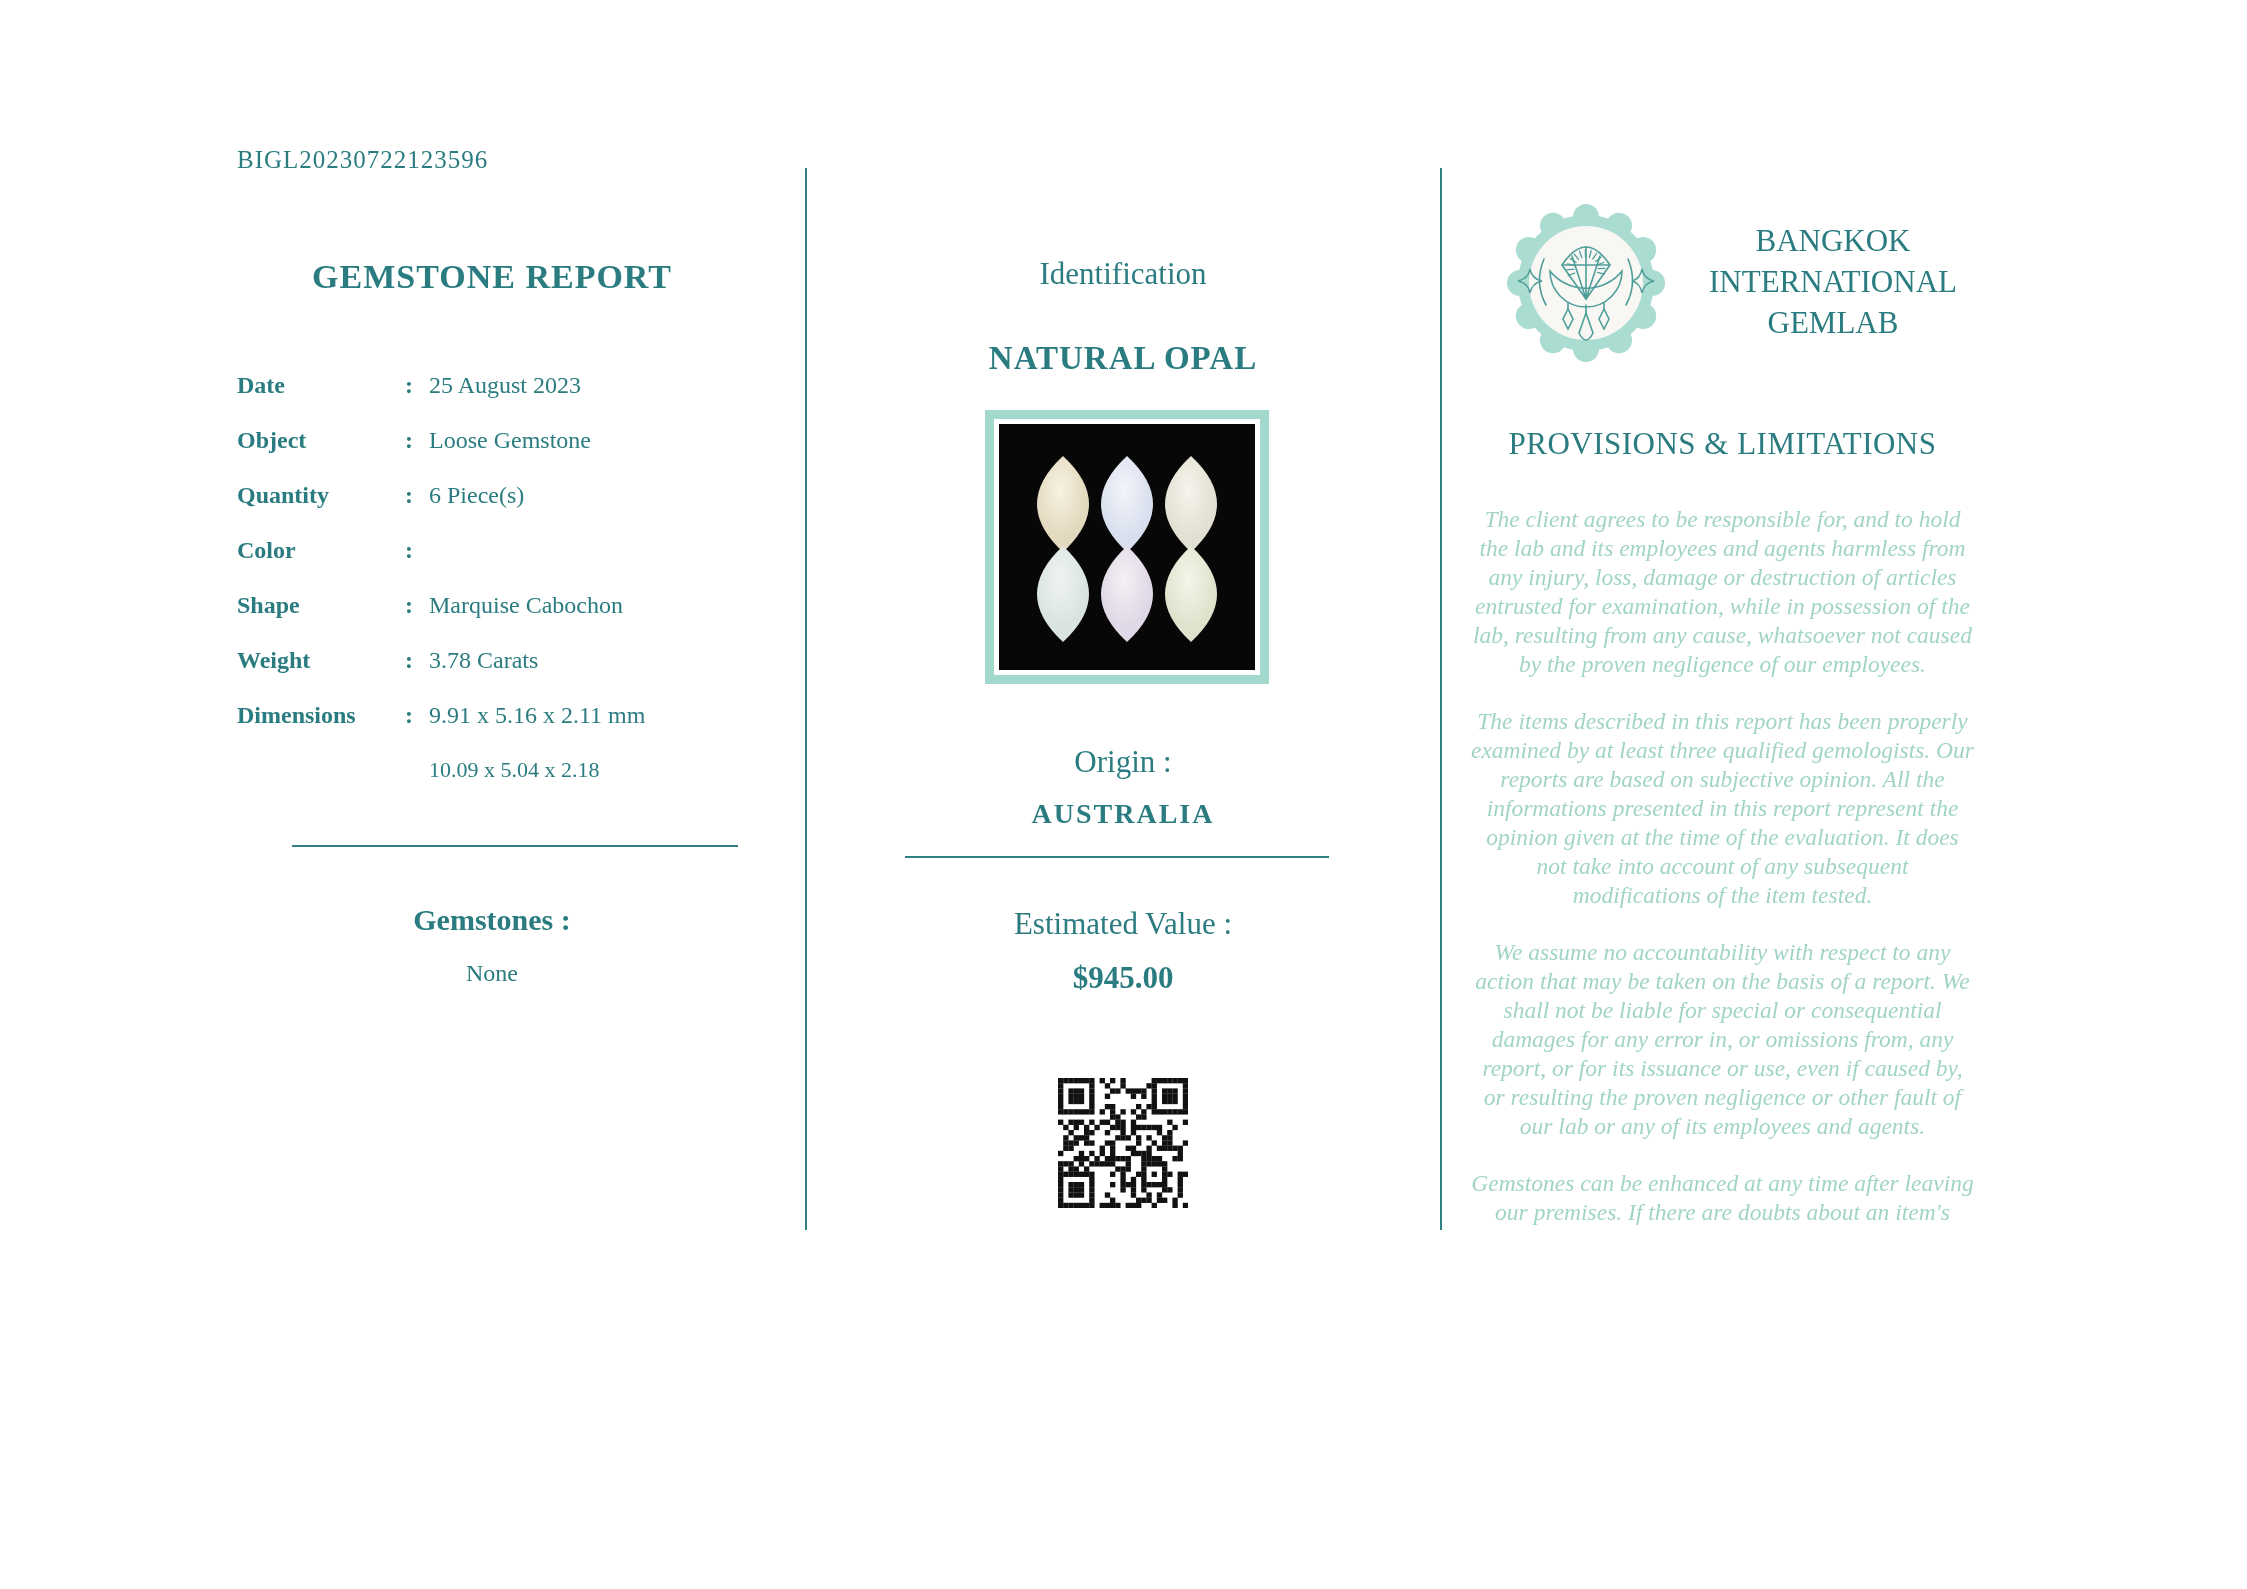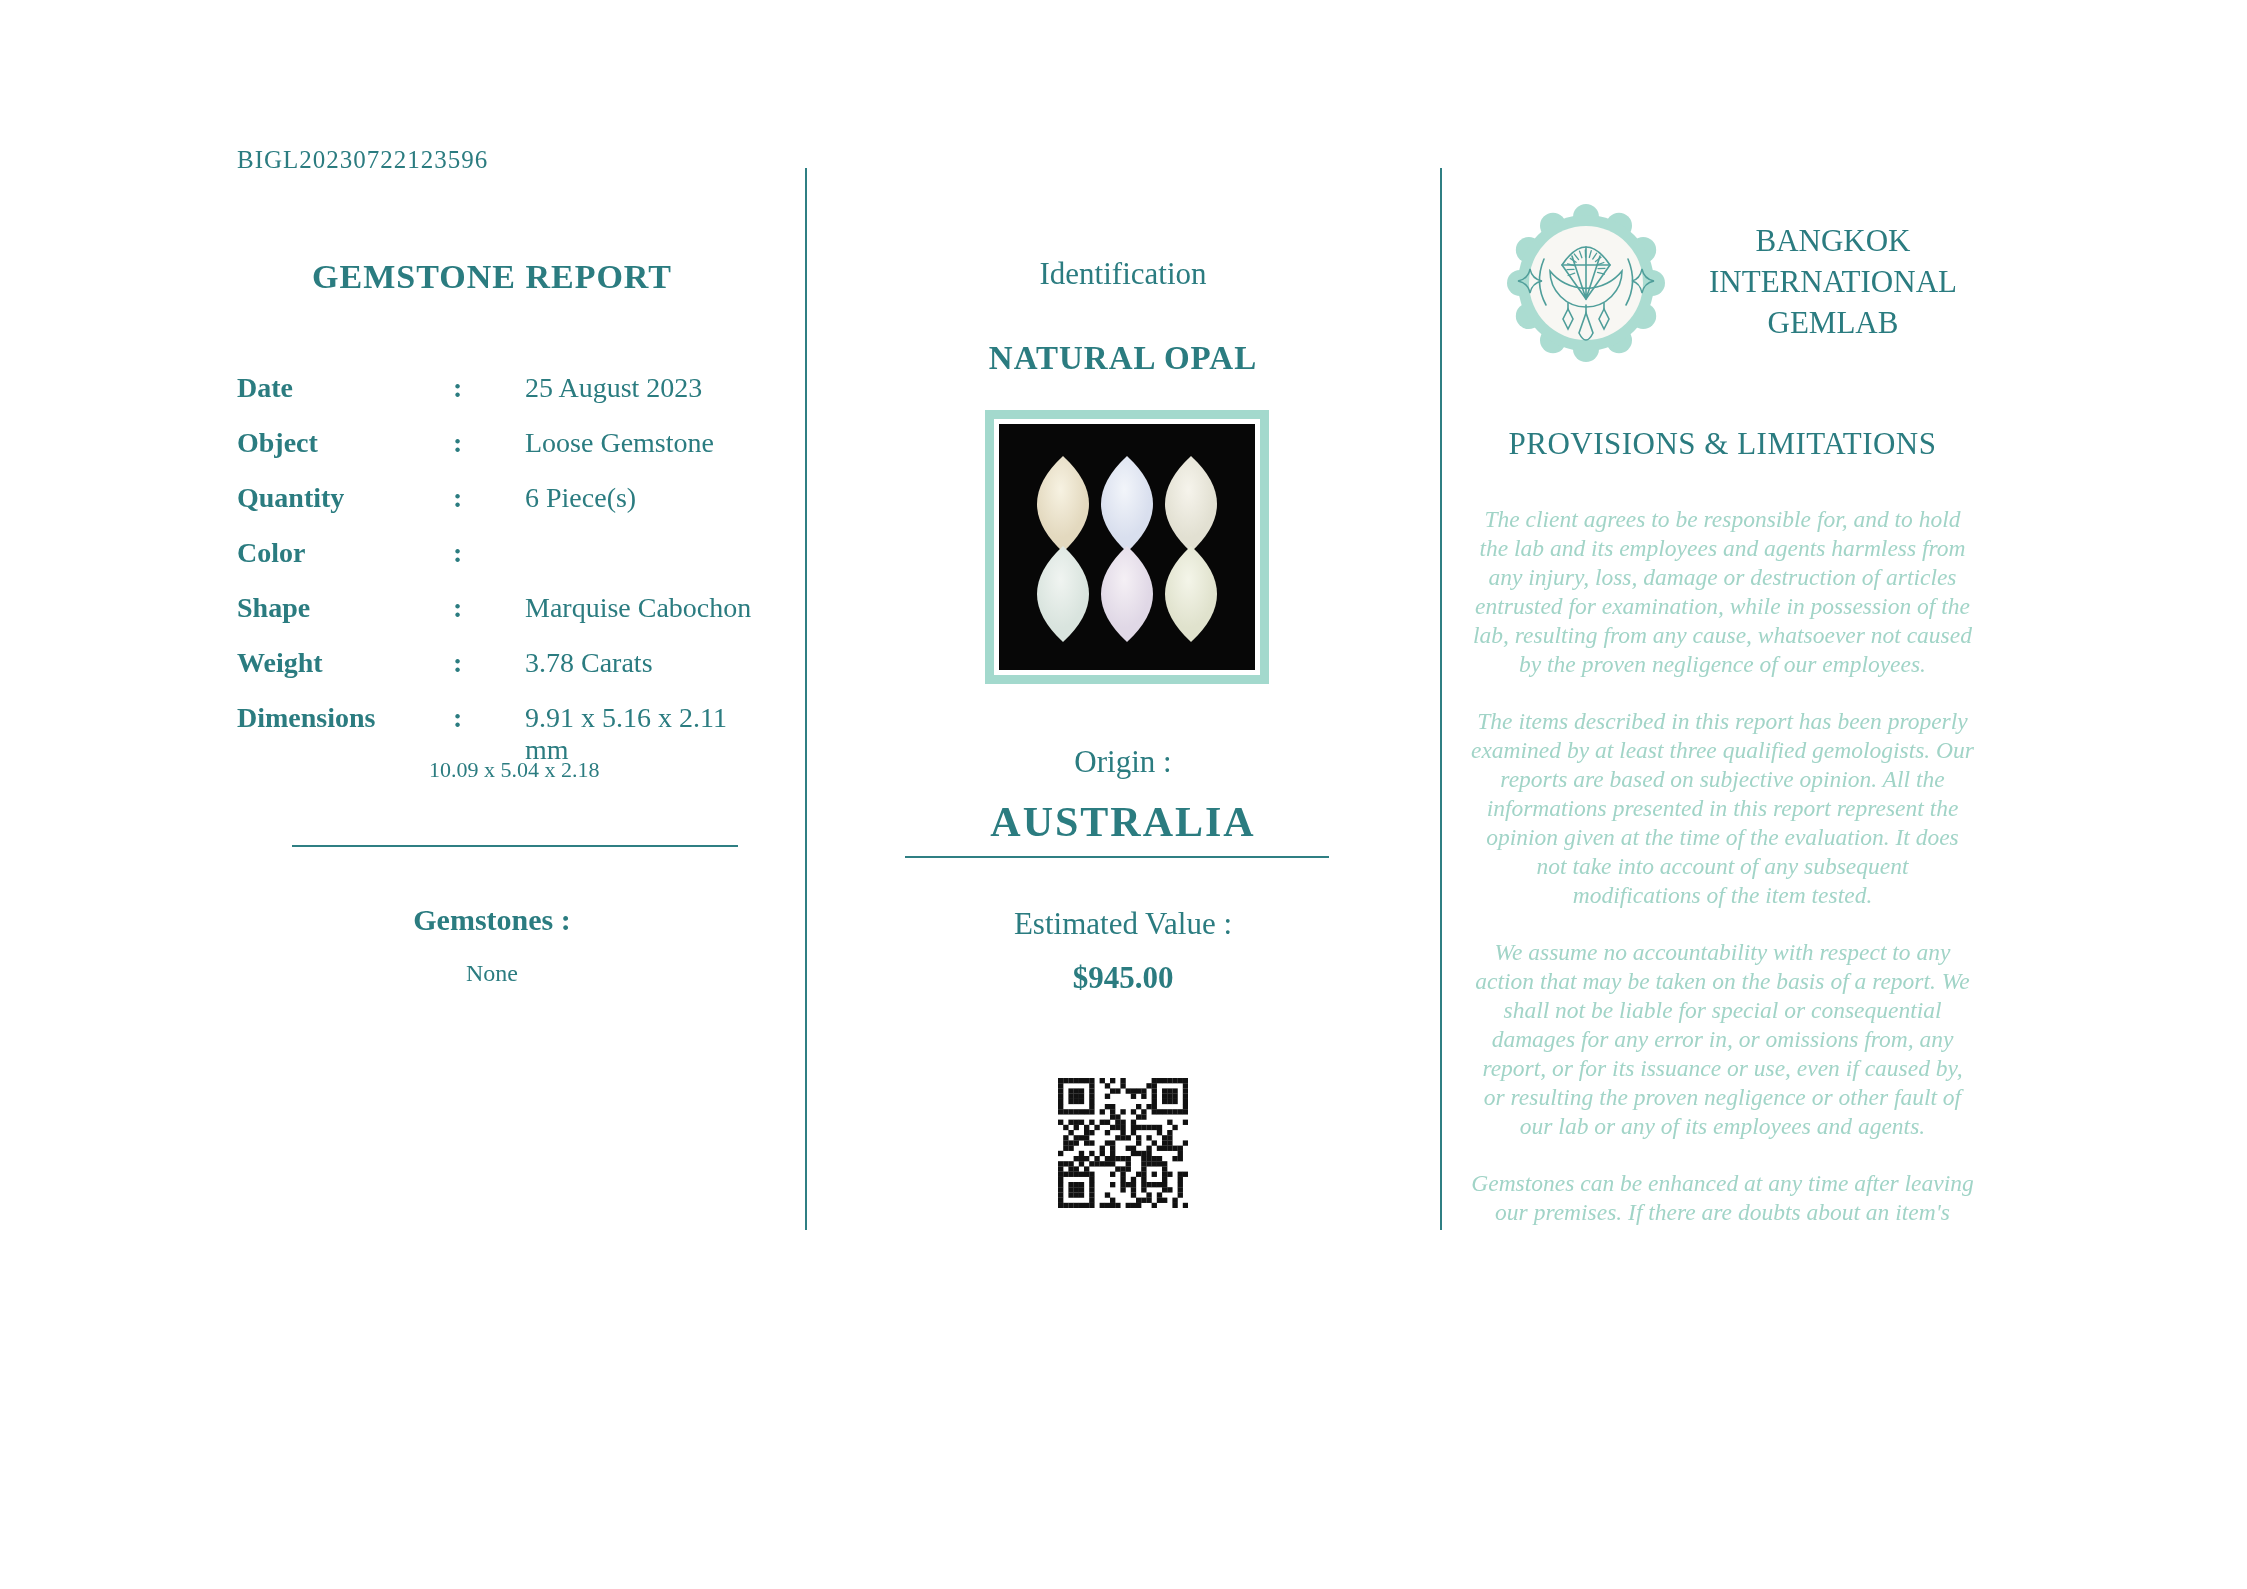--- a/index.html
+++ b/index.html
@@ -19,7 +19,7 @@
   
   .report-title{left:237px;top:258px;width:510px;font-size:34px;font-weight:bold;letter-spacing:1px;}
   .spec-table{left:237px;top:372px;width:520px;}
-  .spec-row{display:flex;height:55px;font-size:28px;gap:48px;}
+  .spec-row{display:flex;height:55px;font-size:24px;}
   .spec-label{width:168px;font-weight:bold;}
   .spec-colon{width:24px;font-weight:bold;}
   .spec-value{flex:1;}

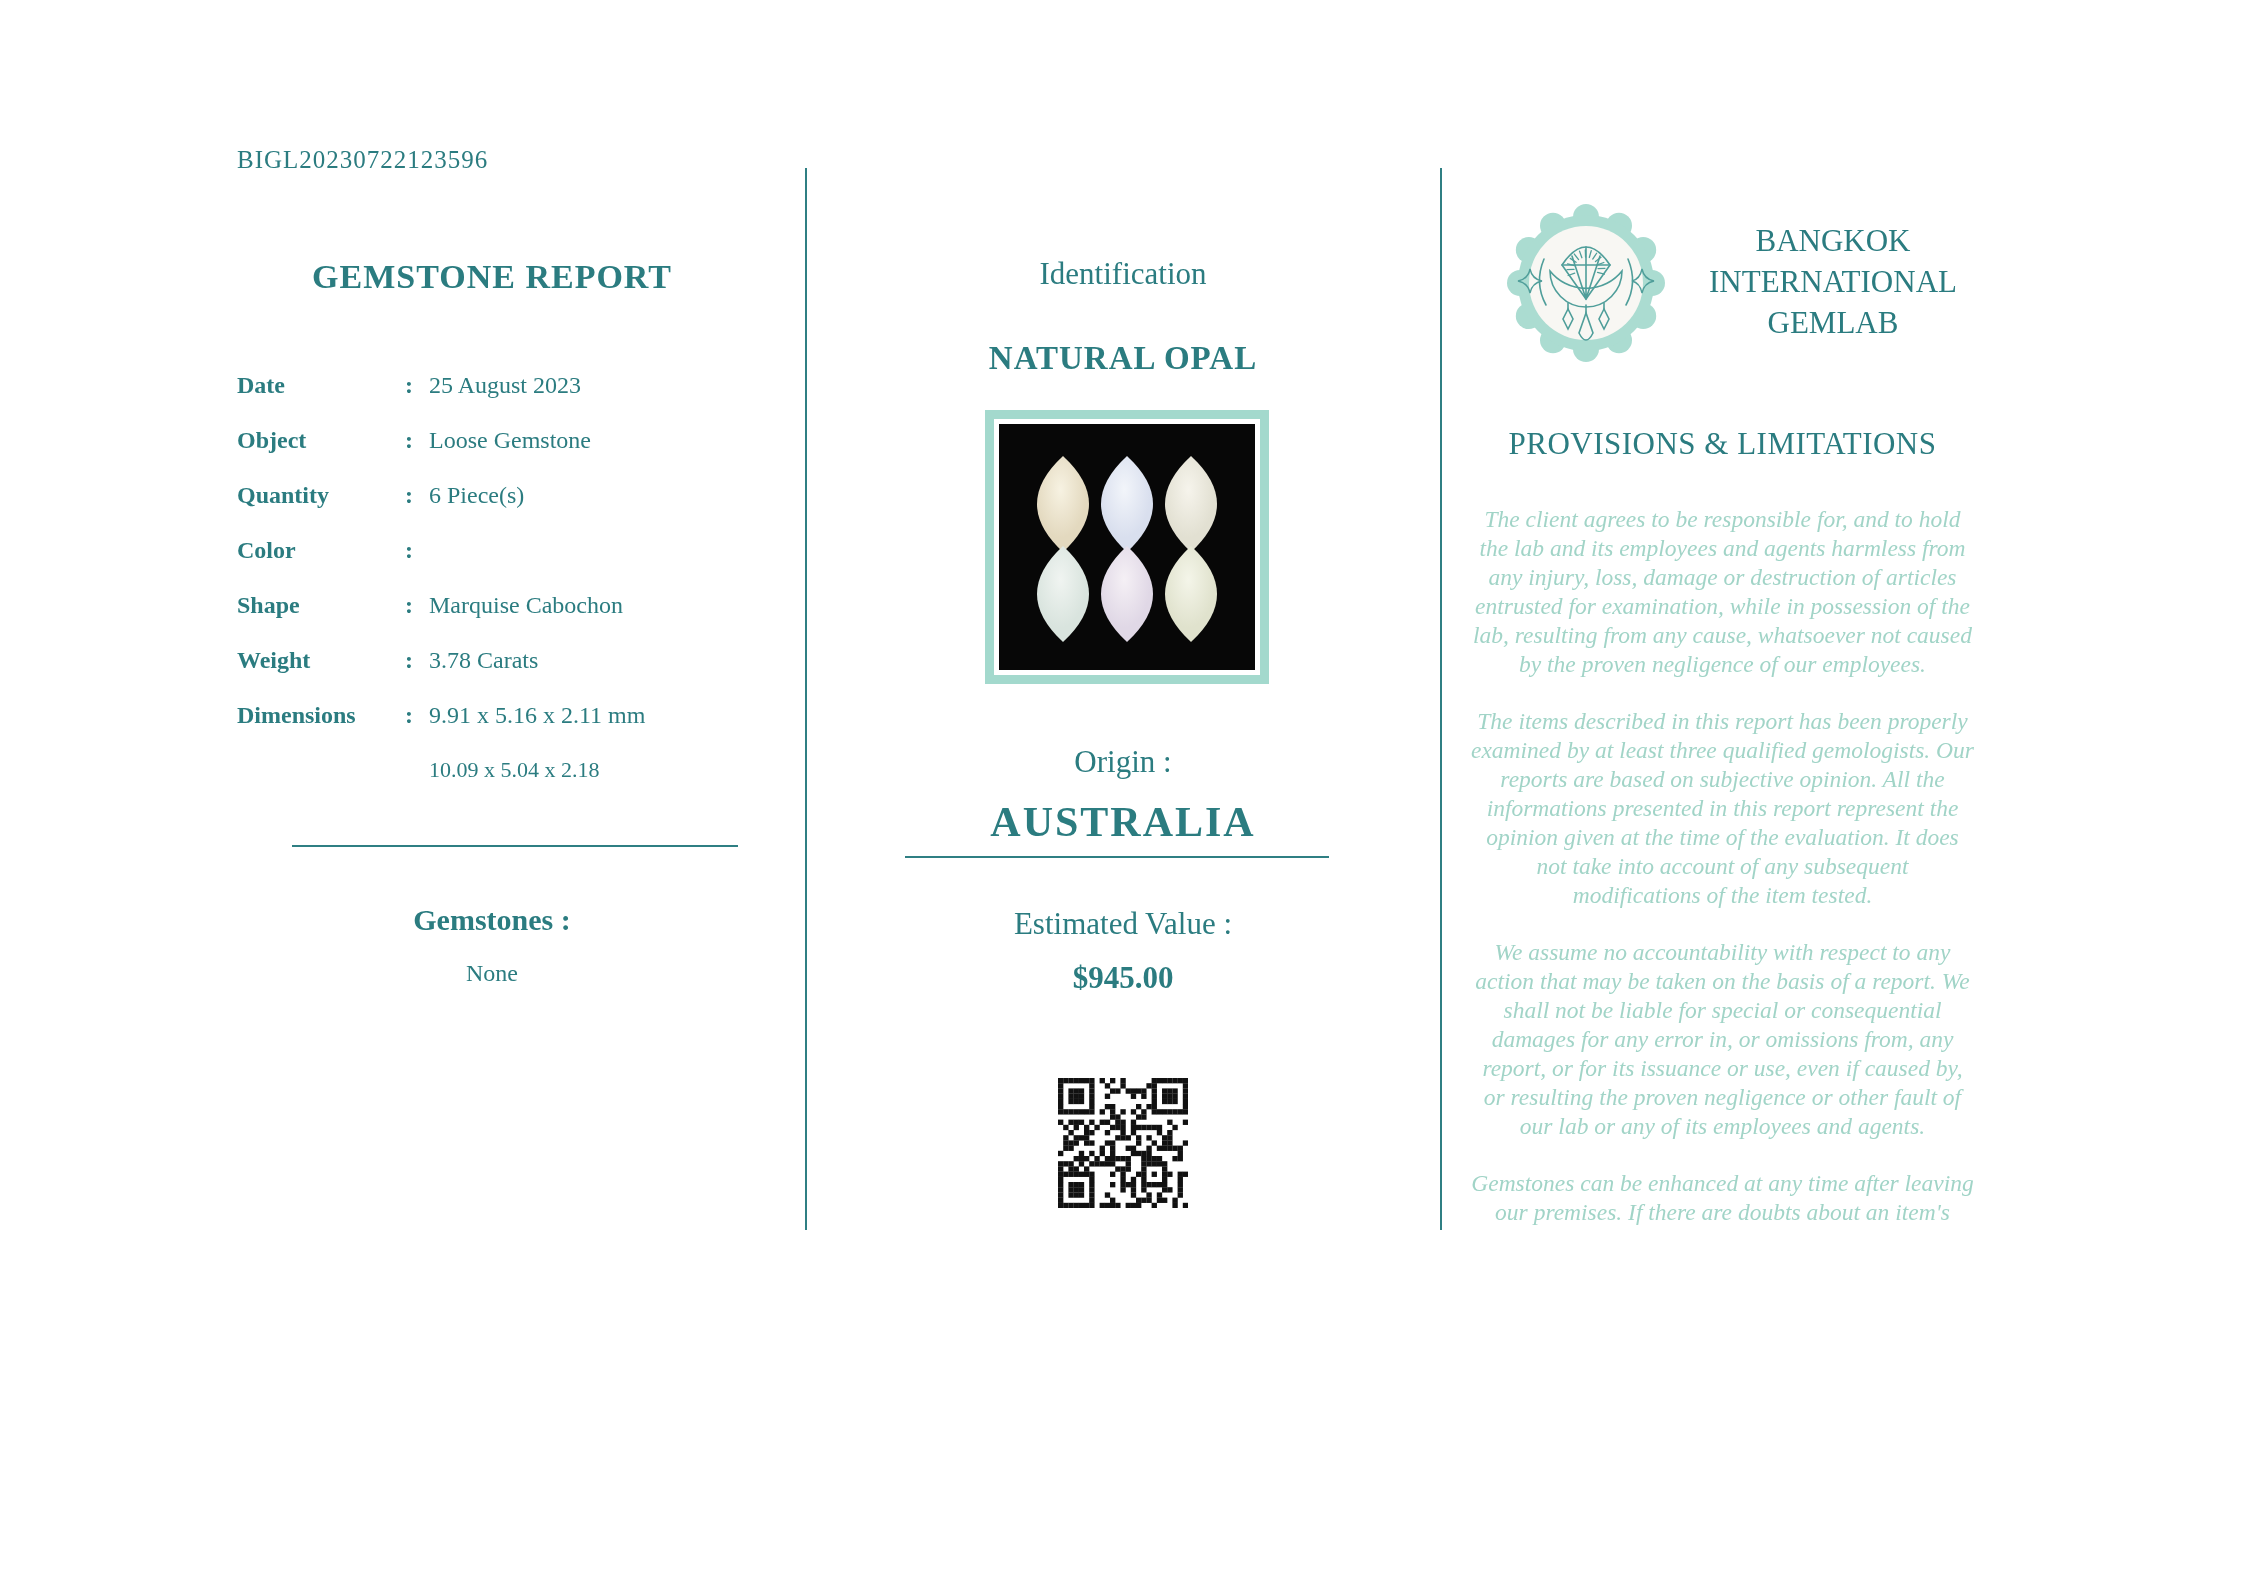--- a/index.html
+++ b/index.html
@@ -37,7 +37,7 @@
                border:9px solid #a3d9cd;background:#fff;padding:5px;}
   .photo-black{width:100%;height:100%;background:#070707;}
   .origin-label{left:923px;top:744px;width:400px;font-size:31px;}
-  .origin-value{left:923px;top:798px;width:400px;font-size:42px;font-weight:bold;letter-spacing:2px;}
+  .origin-value{left:923px;top:798px;width:400px;font-size:28px;font-weight:bold;letter-spacing:2px;}
   .value-label{left:923px;top:906px;width:400px;font-size:31px;}
   .value-amount{left:923px;top:960px;width:400px;font-size:31px;font-weight:bold;}
   .qr-box{left:1058px;top:1078px;width:130px;height:130px;}

